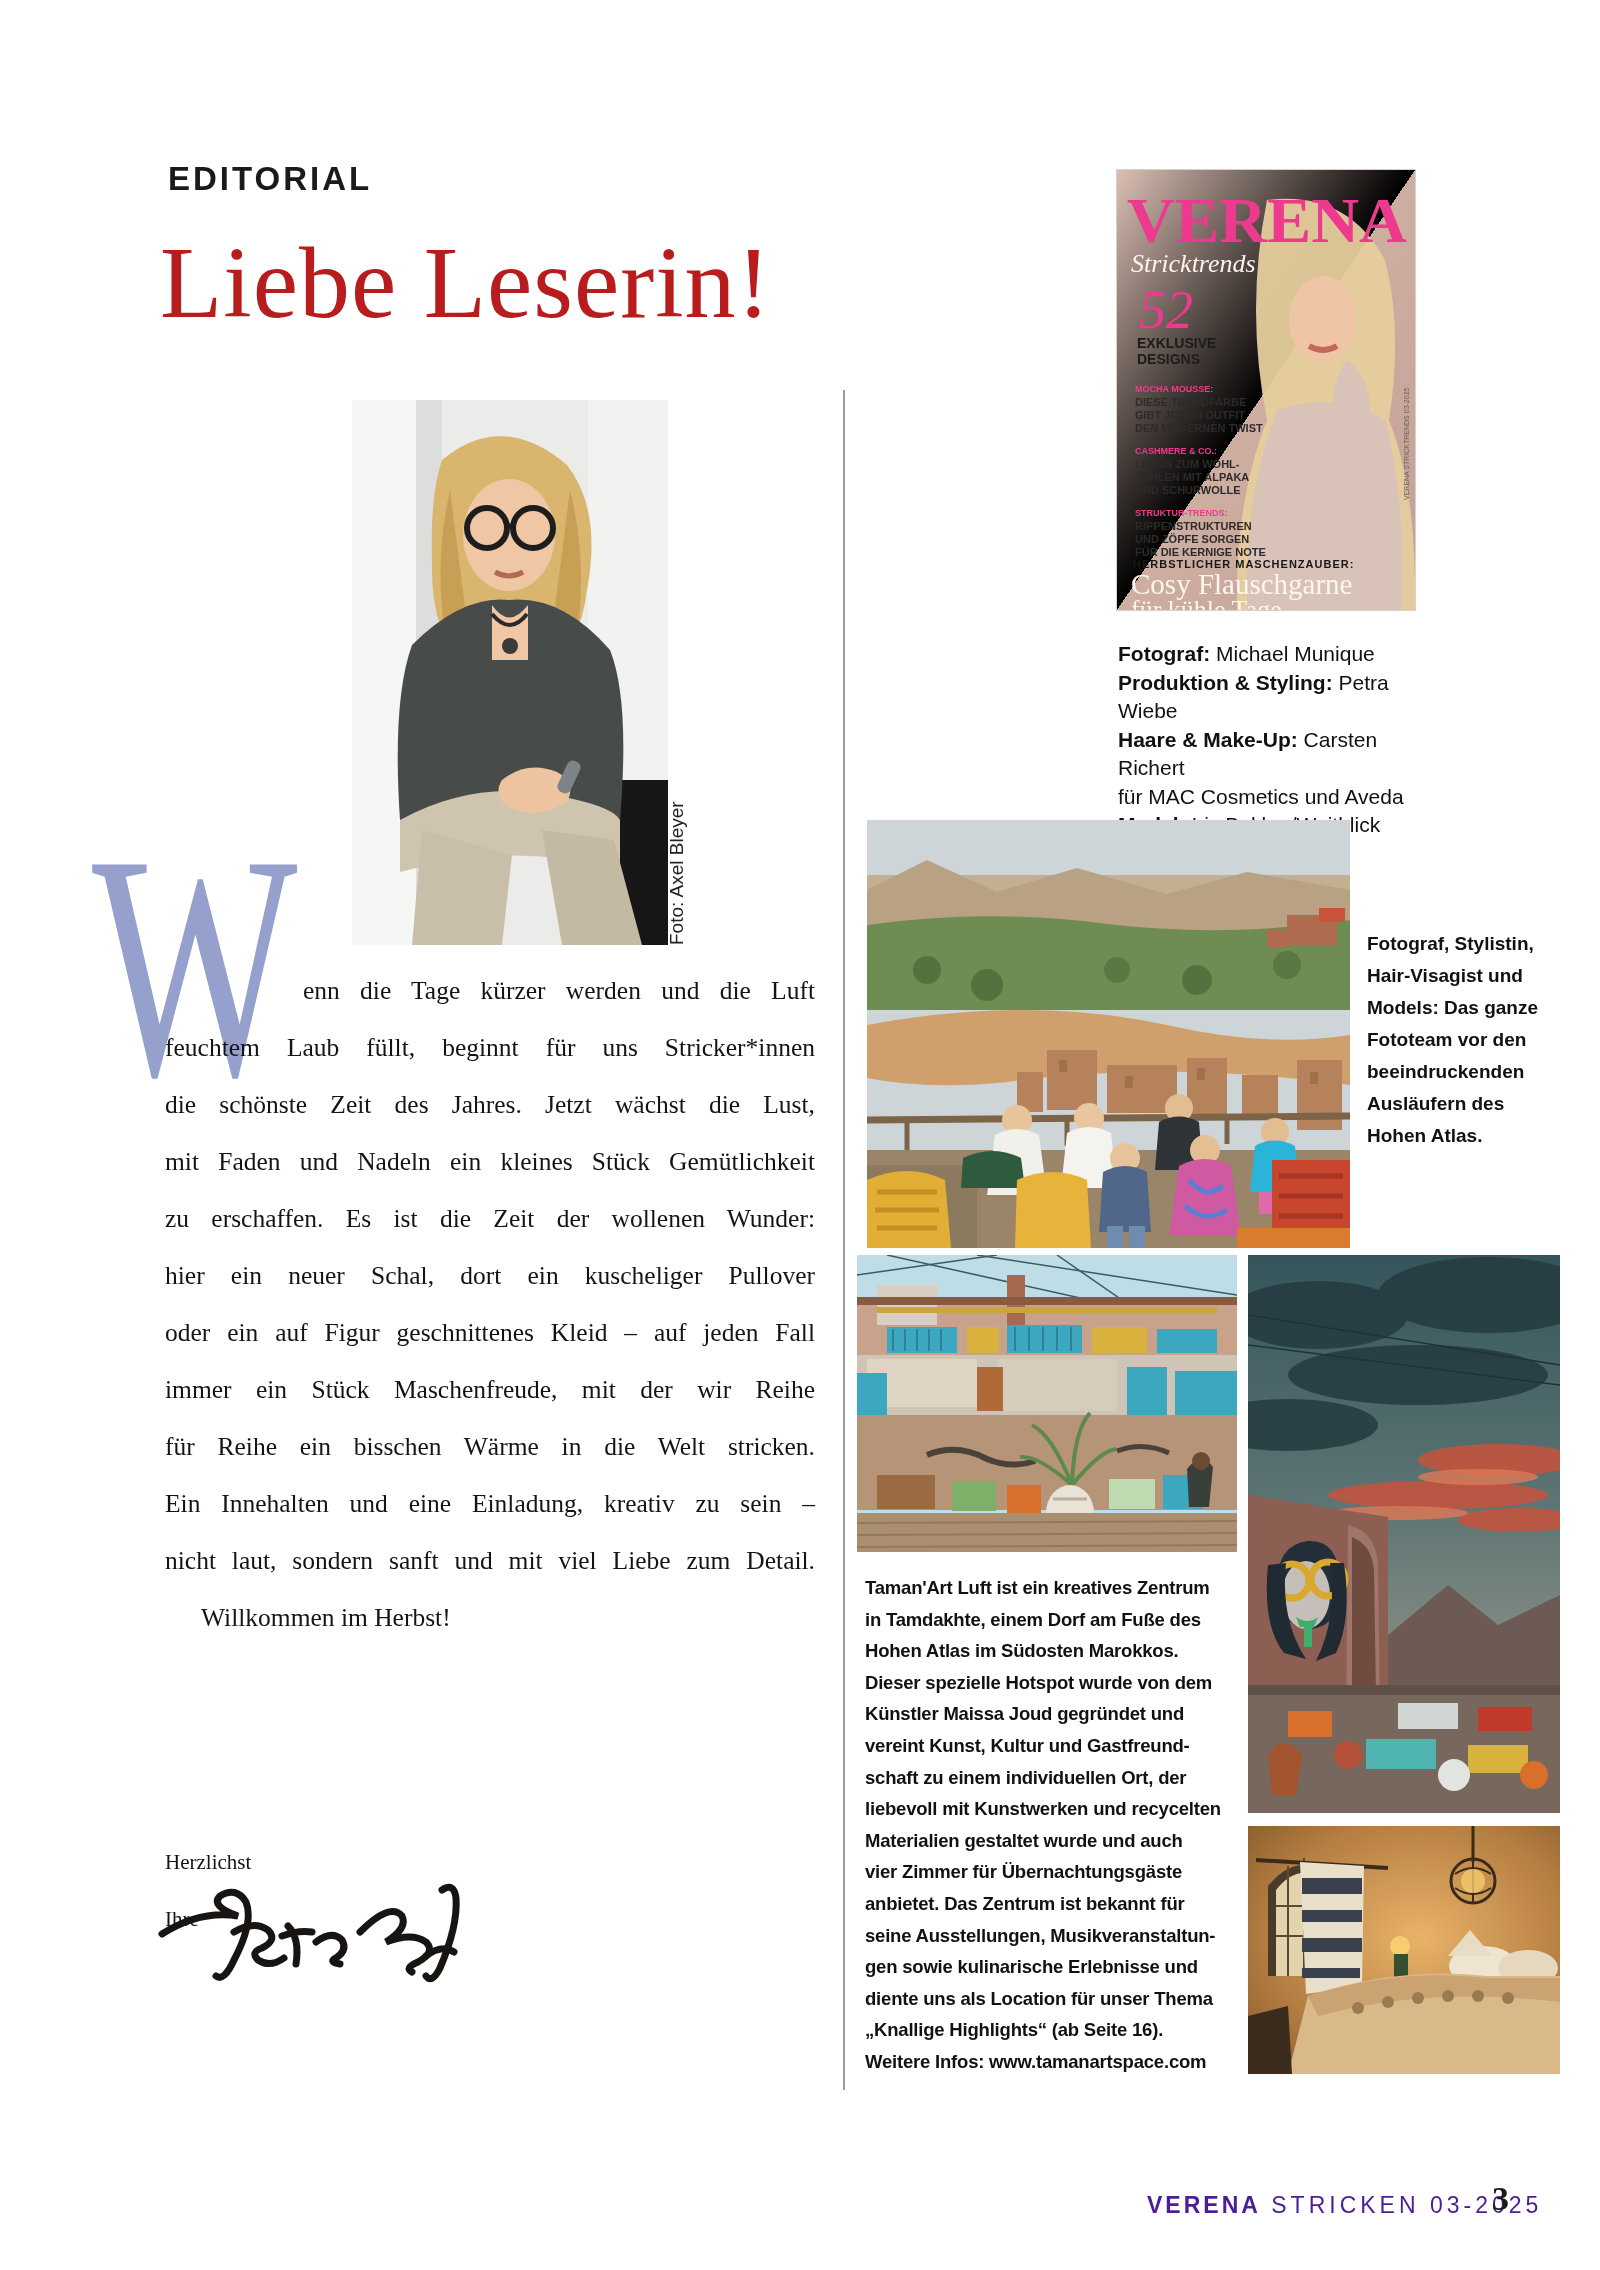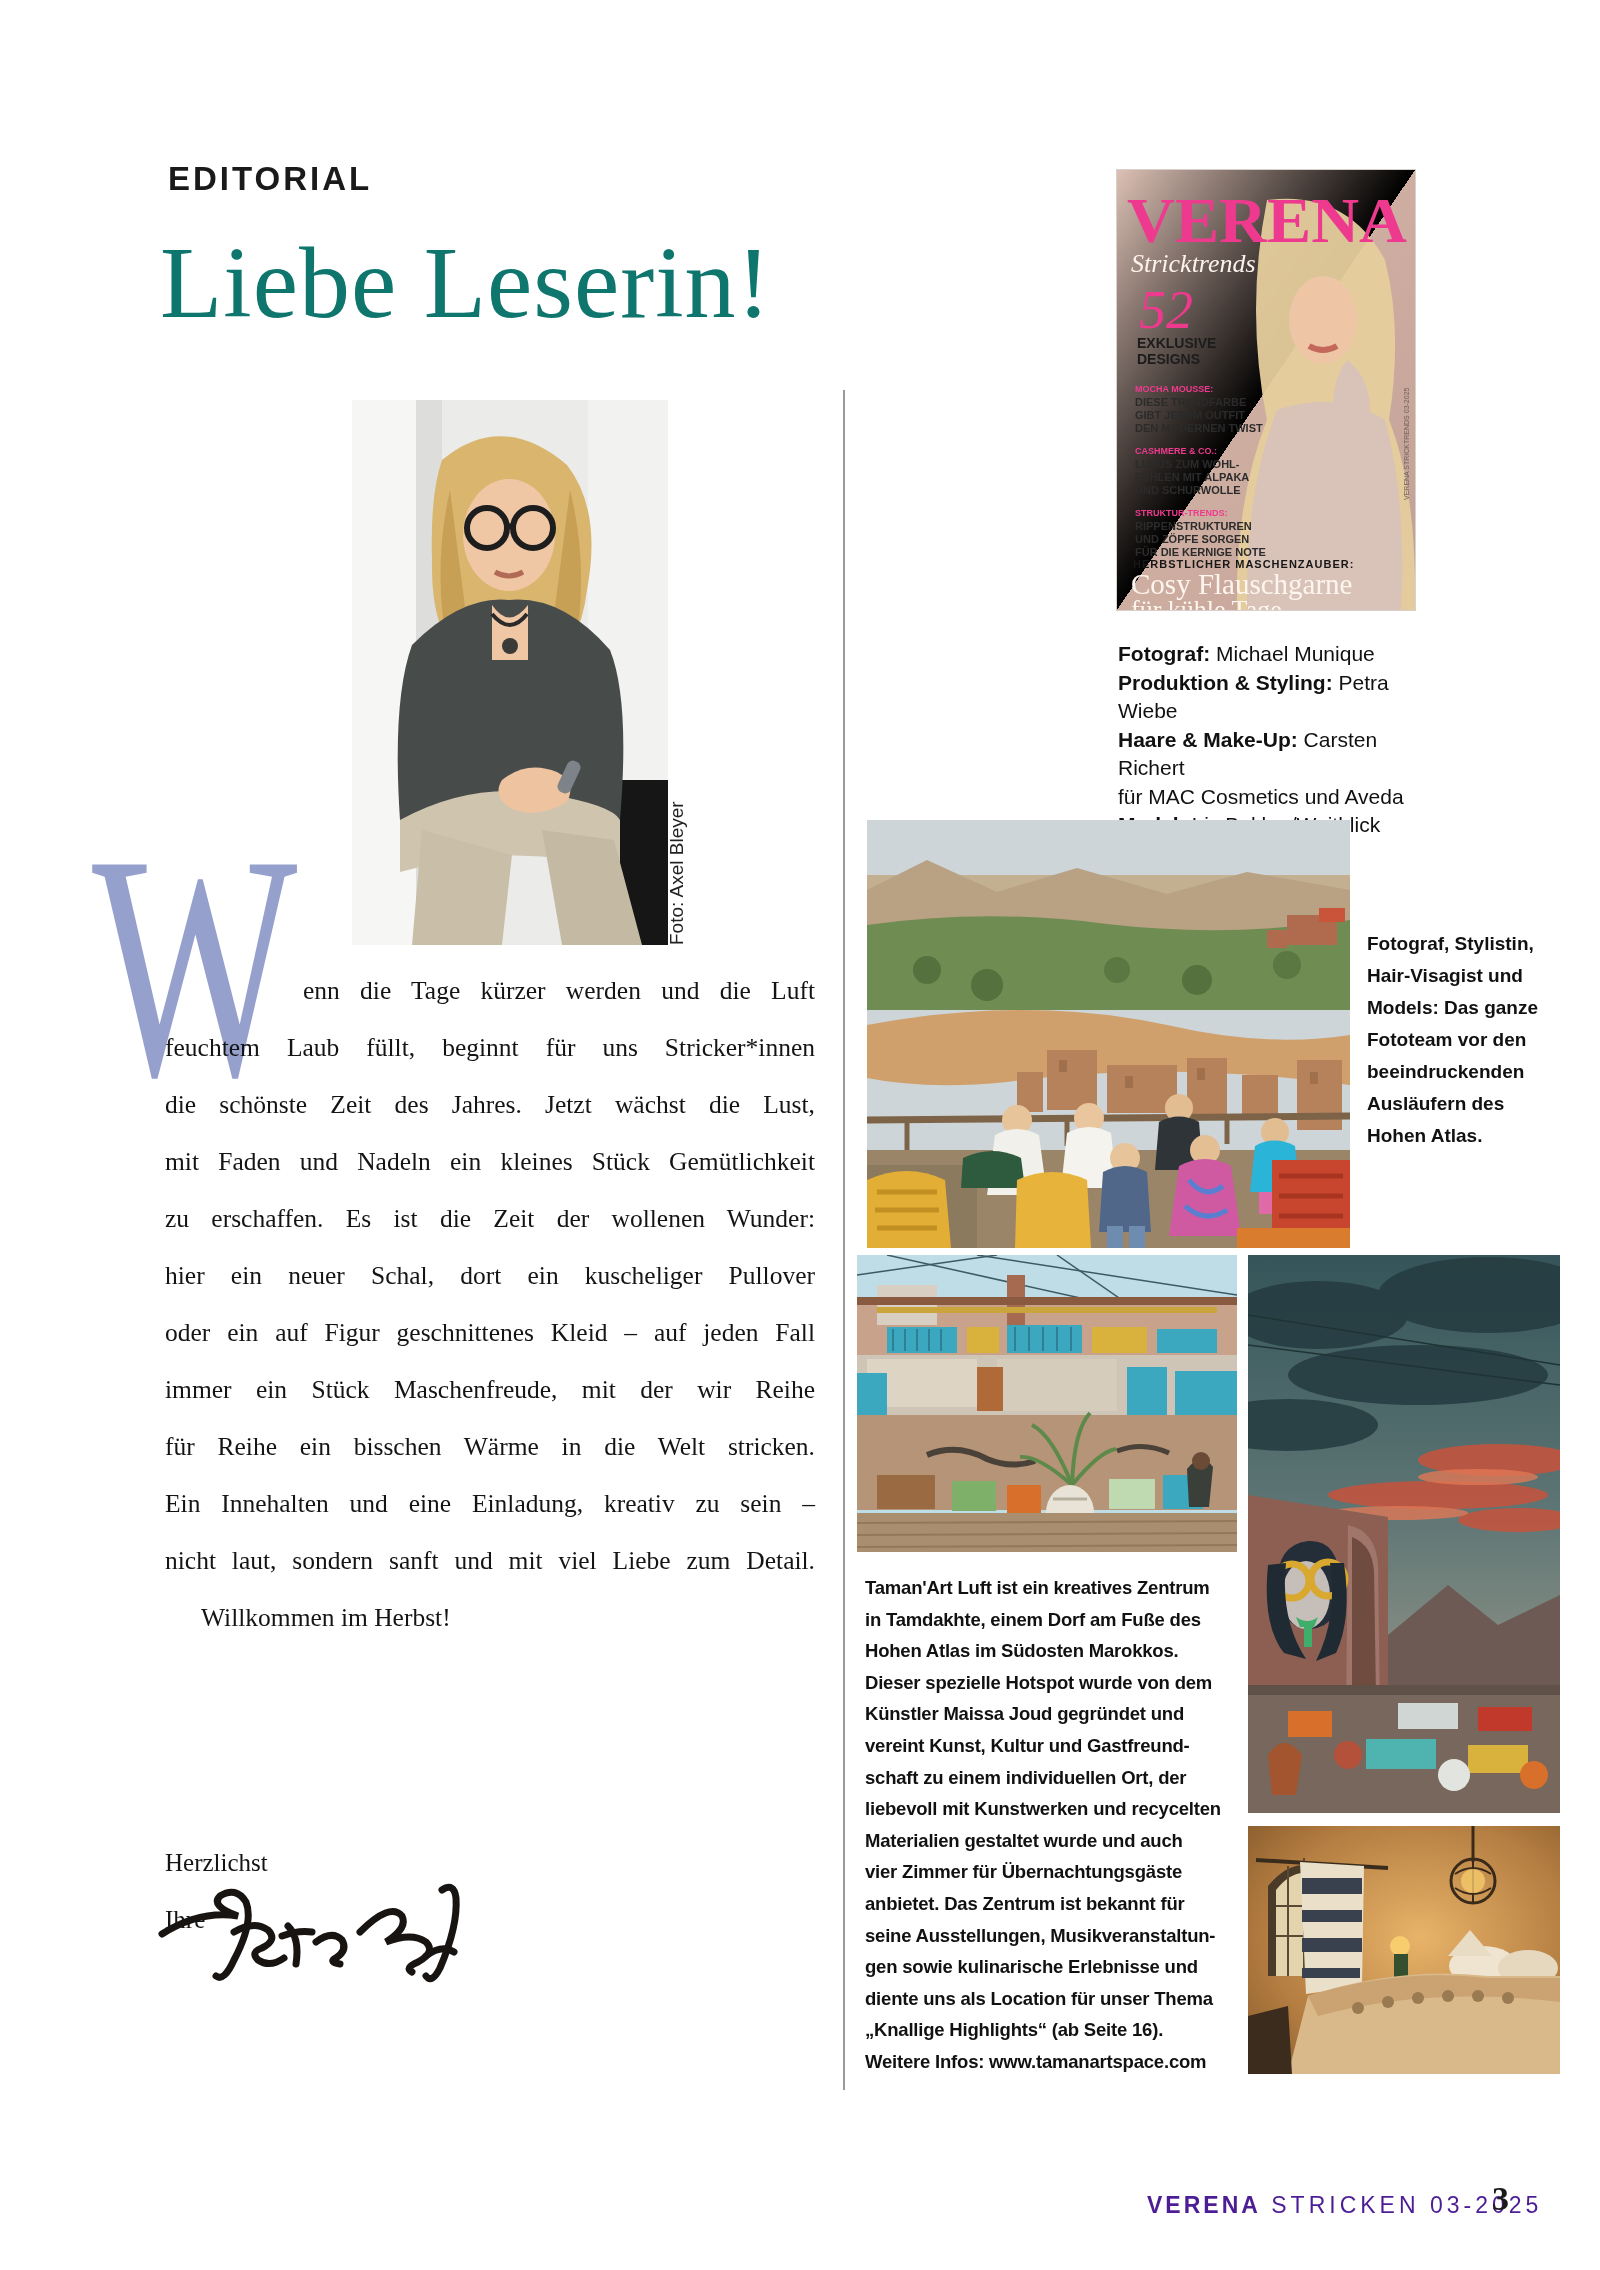--- a/index.html
+++ b/index.html
@@ -10,7 +10,7 @@
   
   #kicker{left:168px;top:160px;font-family:"Liberation Sans",sans-serif;font-weight:bold;
           font-size:33px;letter-spacing:3px;color:#1a1a1a;}
-  #title{left:160px;top:232px;font-size:102px;color:#0f766e;letter-spacing:1px;line-height:1;text-align:center;}
+  #title{left:160px;top:232px;font-size:102px;color:#b91c1c;letter-spacing:1px;line-height:1;text-align:center;}
   #dropcap{left:92px;top:806px;font-size:320px;line-height:1;color:#96a0cc;
            transform:scaleX(.68);transform-origin:left top;}
   #bodycol{left:165px;top:962px;width:650px;font-size:25.5px;line-height:57px;color:#141414;}

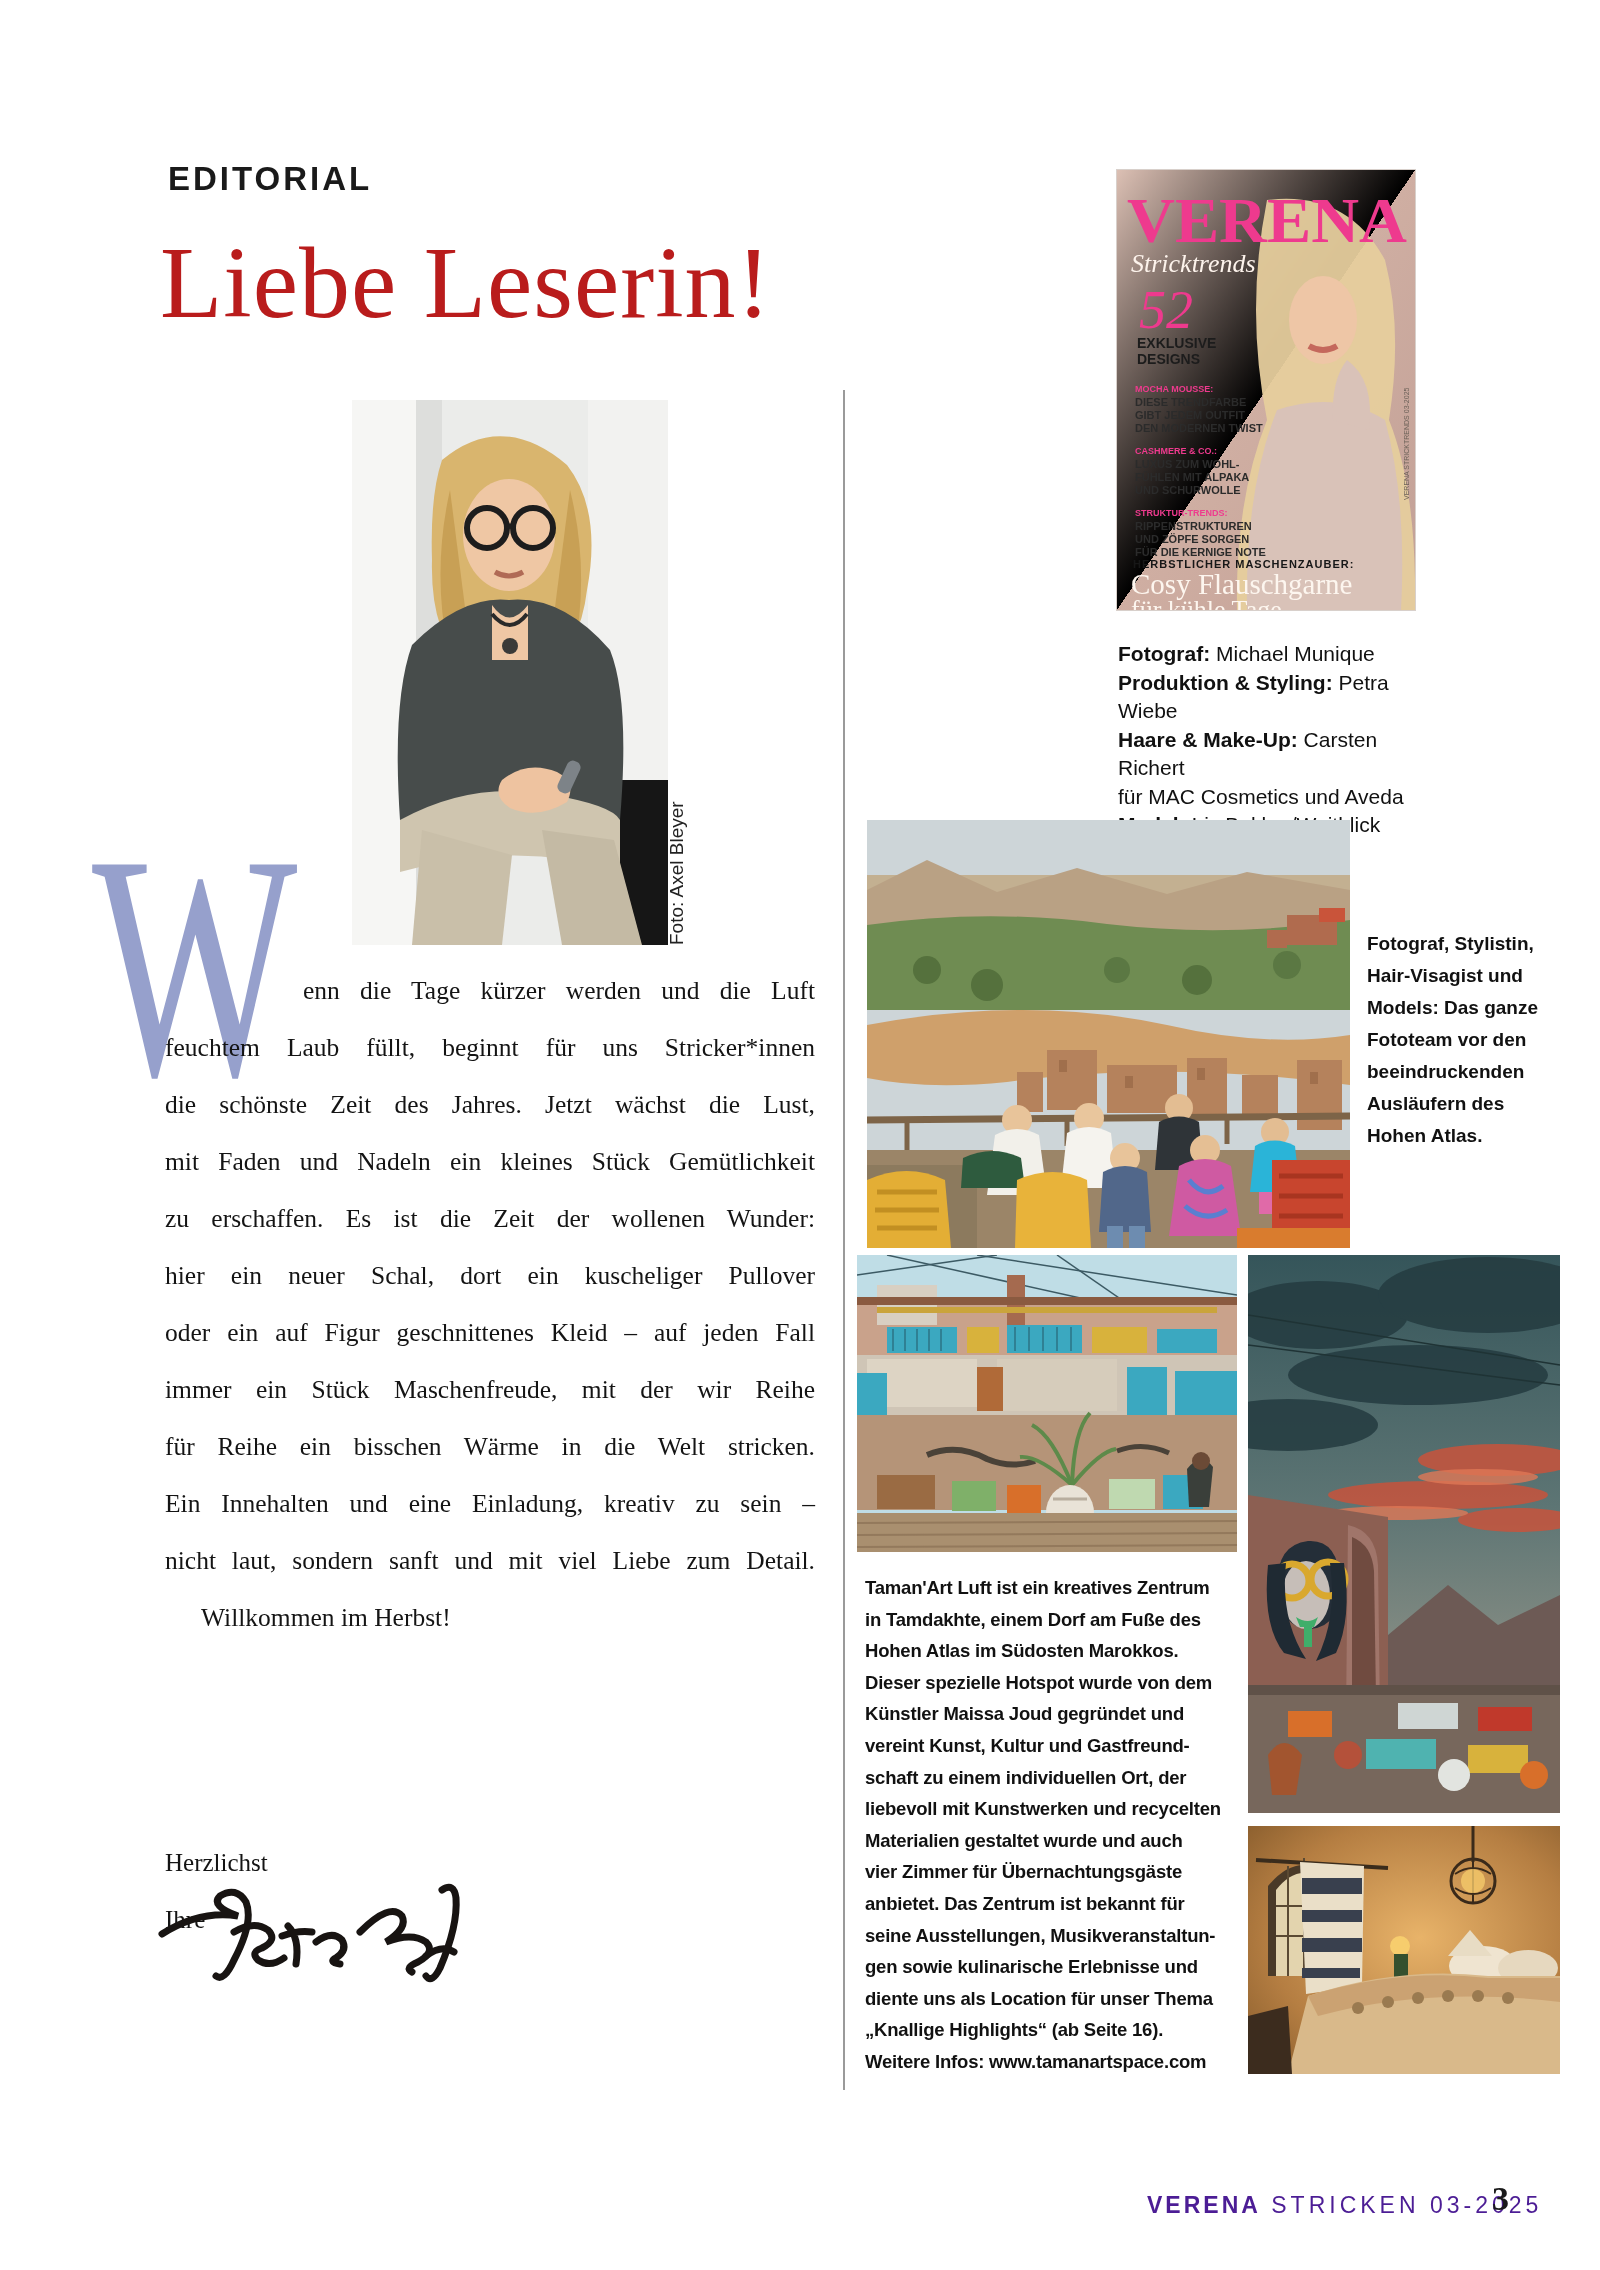--- a/index.html
+++ b/index.html
@@ -18,7 +18,7 @@
   .jline.plain{text-align:left;text-align-last:left;}
   #indentblock{margin-left:138px;}
   #closing{margin-top:0;margin-left:36px;}
-  #signoff{left:165px;top:1834px;font-size:25px;line-height:57px;color:#141414;}
+  #signoff{left:165px;top:1834px;font-size:21px;line-height:57px;color:#141414;}
   #signature{left:150px;top:1872px;}
 
   

